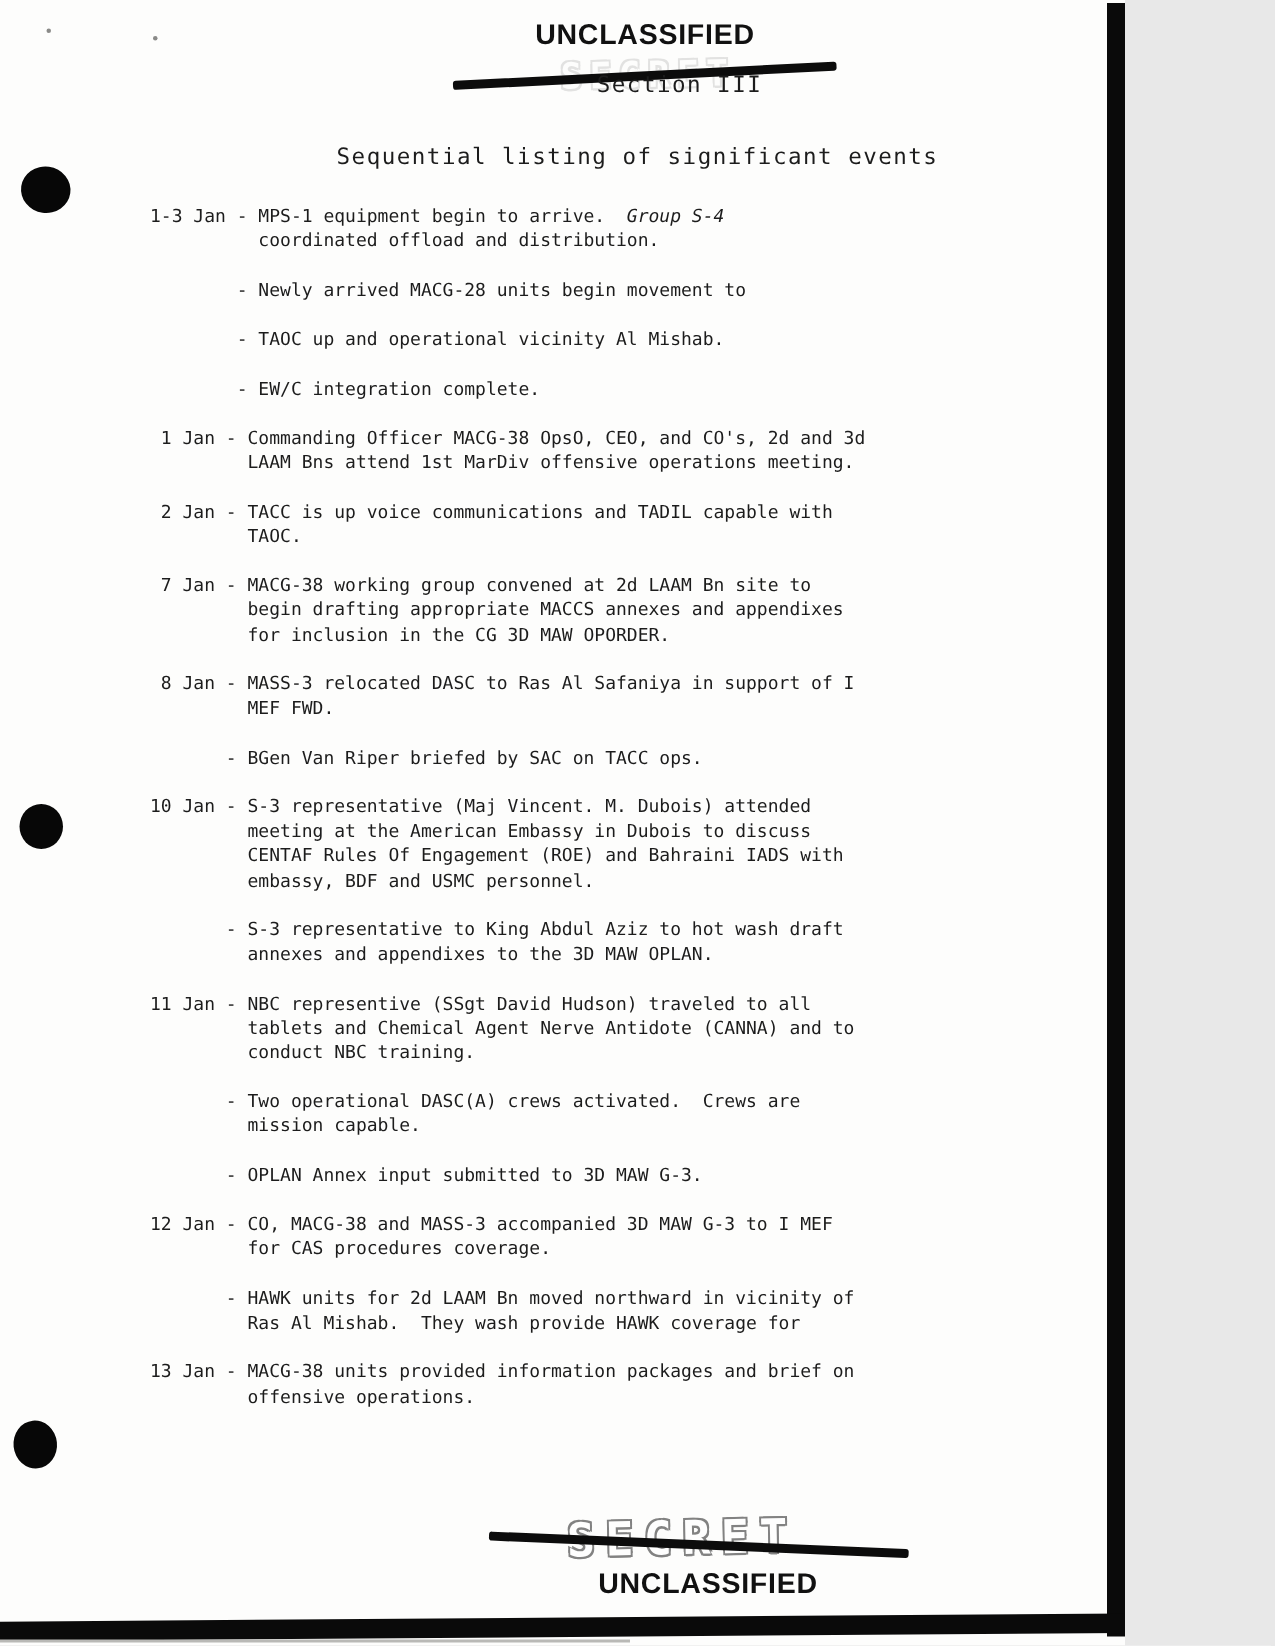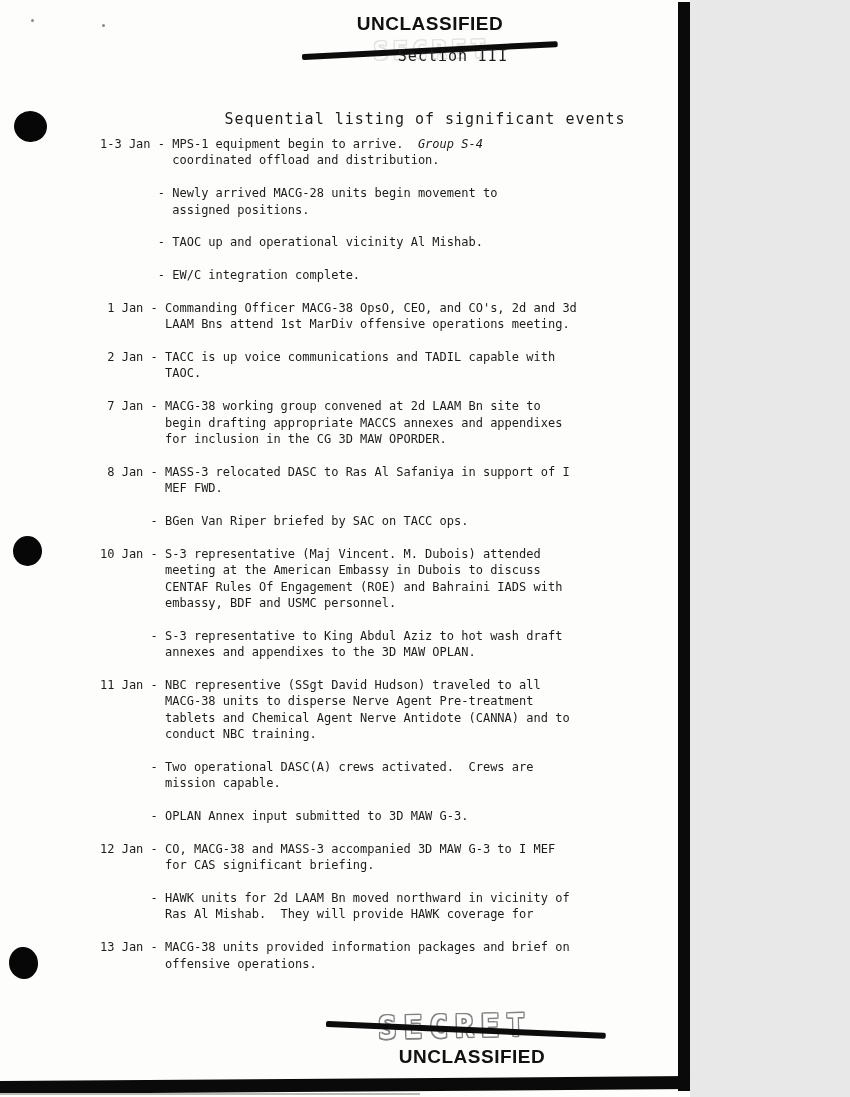--- a/index.html
+++ b/index.html
@@ -4,7 +4,7 @@
 <style>
   html,body{margin:0;padding:0;background:#e8e8e8;}
   .sheet{
-    position:relative;width:690px;height:1097px;background:#fdfdfc;
+    position:relative;width:750px;height:1097px;background:#fdfdfc;
     overflow:hidden;font-family:"DejaVu Sans Mono",monospace;color:#1c1c1c;
   }
   

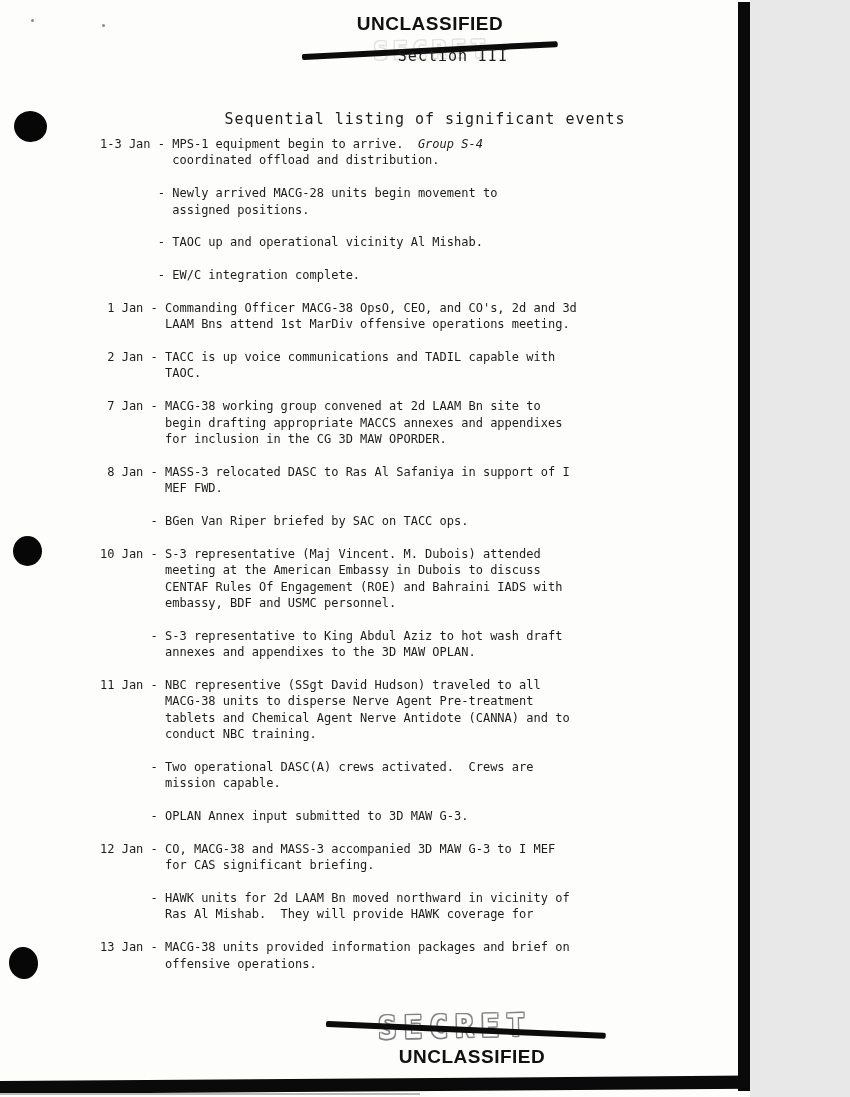--- a/index.html
+++ b/index.html
@@ -33,7 +33,7 @@
   
   .heading{position:absolute;left:0;width:850px;text-align:center;font-size:15px;letter-spacing:1px;}
   .heading.section{top:47px;padding-left:28px;}
-  .heading.subtitle{top:110px;}
+  .heading.subtitle{top:95px;}
   
   .body-lines{position:absolute;left:100px;top:136px;font-size:12px;line-height:16.4px;}
   .body-lines .line{white-space:pre;height:16.4px;}

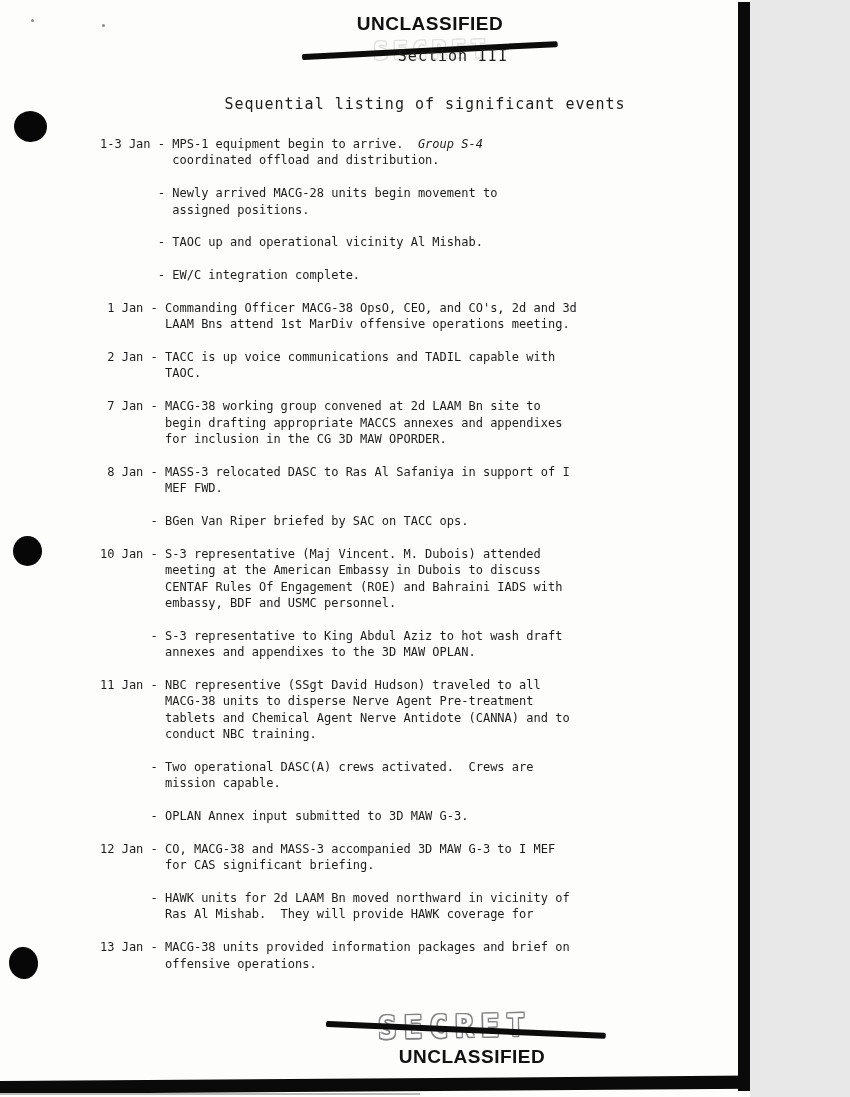--- a/index.html
+++ b/index.html
@@ -72,7 +72,6 @@
       <div class="line">          coordinated offload and distribution.</div>
       <div class="line">&nbsp;</div>
       <div class="line">        - Newly arrived MACG-28 units begin movement to</div>
-      <div class="line">          assigned positions.</div>
       <div class="line">&nbsp;</div>
       <div class="line">        - TAOC up and operational vicinity Al Mishab.</div>
       <div class="line">&nbsp;</div>

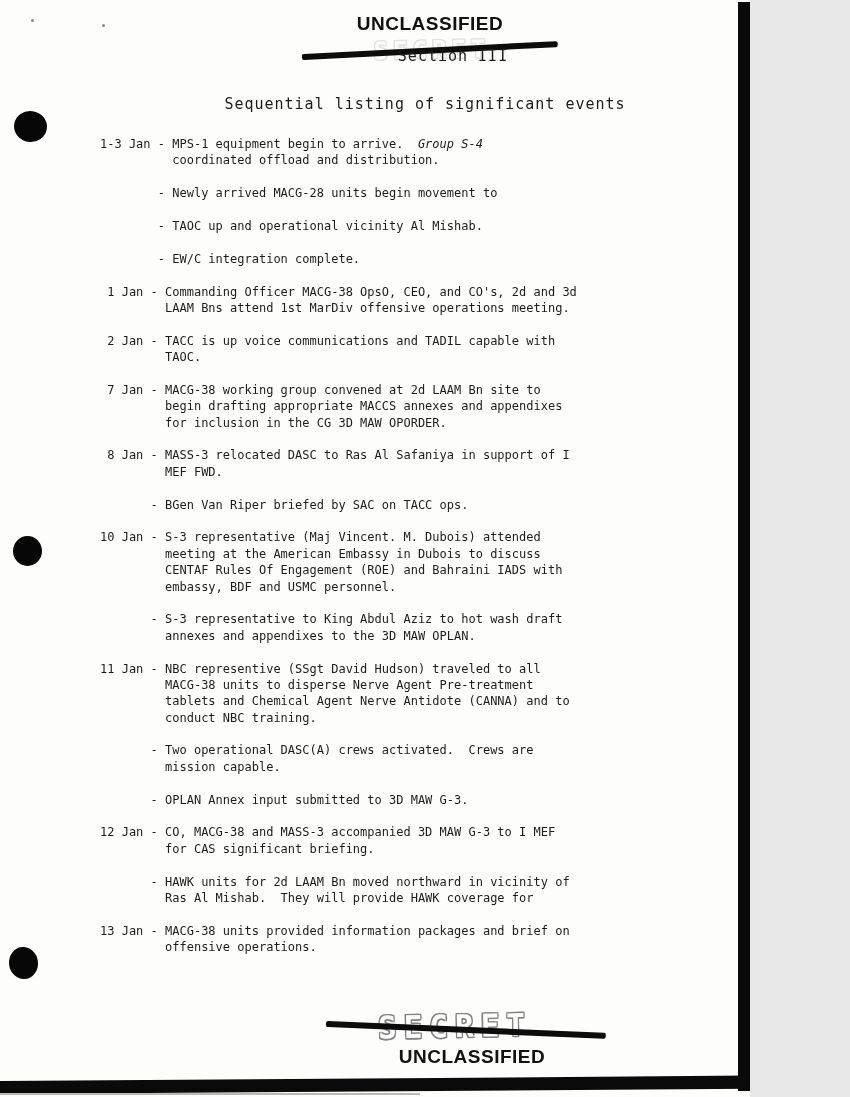--- a/index.html
+++ b/index.html
@@ -101,7 +101,6 @@
       <div class="line">         annexes and appendixes to the 3D MAW OPLAN.</div>
       <div class="line">&nbsp;</div>
       <div class="line">11 Jan - NBC representive (SSgt David Hudson) traveled to all</div>
-      <div class="line">         MACG-38 units to disperse Nerve Agent Pre-treatment</div>
       <div class="line">         tablets and Chemical Agent Nerve Antidote (CANNA) and to</div>
       <div class="line">         conduct NBC training.</div>
       <div class="line">&nbsp;</div>

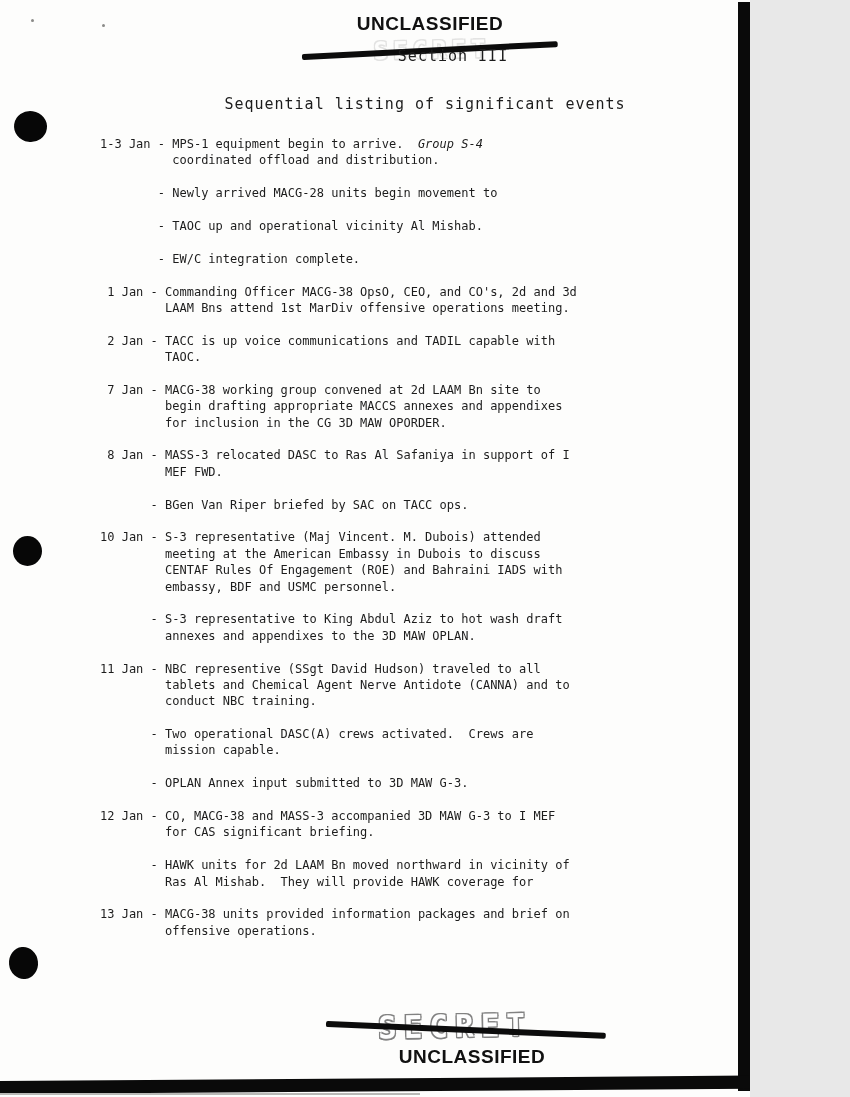--- a/index.html
+++ b/index.html
@@ -110,7 +110,7 @@
       <div class="line">       - OPLAN Annex input submitted to 3D MAW G-3.</div>
       <div class="line">&nbsp;</div>
       <div class="line">12 Jan - CO, MACG-38 and MASS-3 accompanied 3D MAW G-3 to I MEF</div>
-      <div class="line">         for CAS significant briefing.</div>
+      <div class="line">         for CAS procedures coverage.</div>
       <div class="line">&nbsp;</div>
       <div class="line">       - HAWK units for 2d LAAM Bn moved northward in vicinity of</div>
       <div class="line">         Ras Al Mishab.  They will provide HAWK coverage for</div>

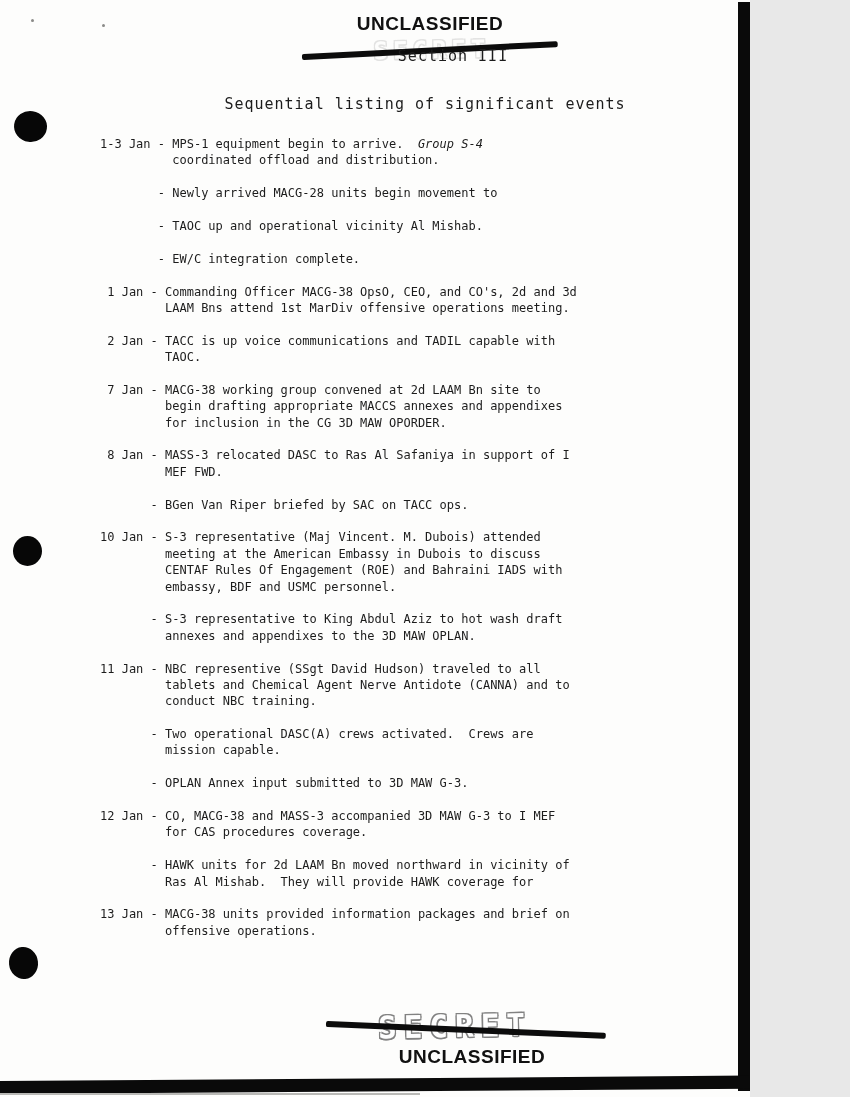--- a/index.html
+++ b/index.html
@@ -113,7 +113,7 @@
       <div class="line">         for CAS procedures coverage.</div>
       <div class="line">&nbsp;</div>
       <div class="line">       - HAWK units for 2d LAAM Bn moved northward in vicinity of</div>
-      <div class="line">         Ras Al Mishab.  They will provide HAWK coverage for</div>
+      <div class="line">         Ras Al Mishab.  They wash provide HAWK coverage for</div>
       <div class="line">&nbsp;</div>
       <div class="line">13 Jan - MACG-38 units provided information packages and brief on</div>
       <div class="line">         offensive operations.</div>

